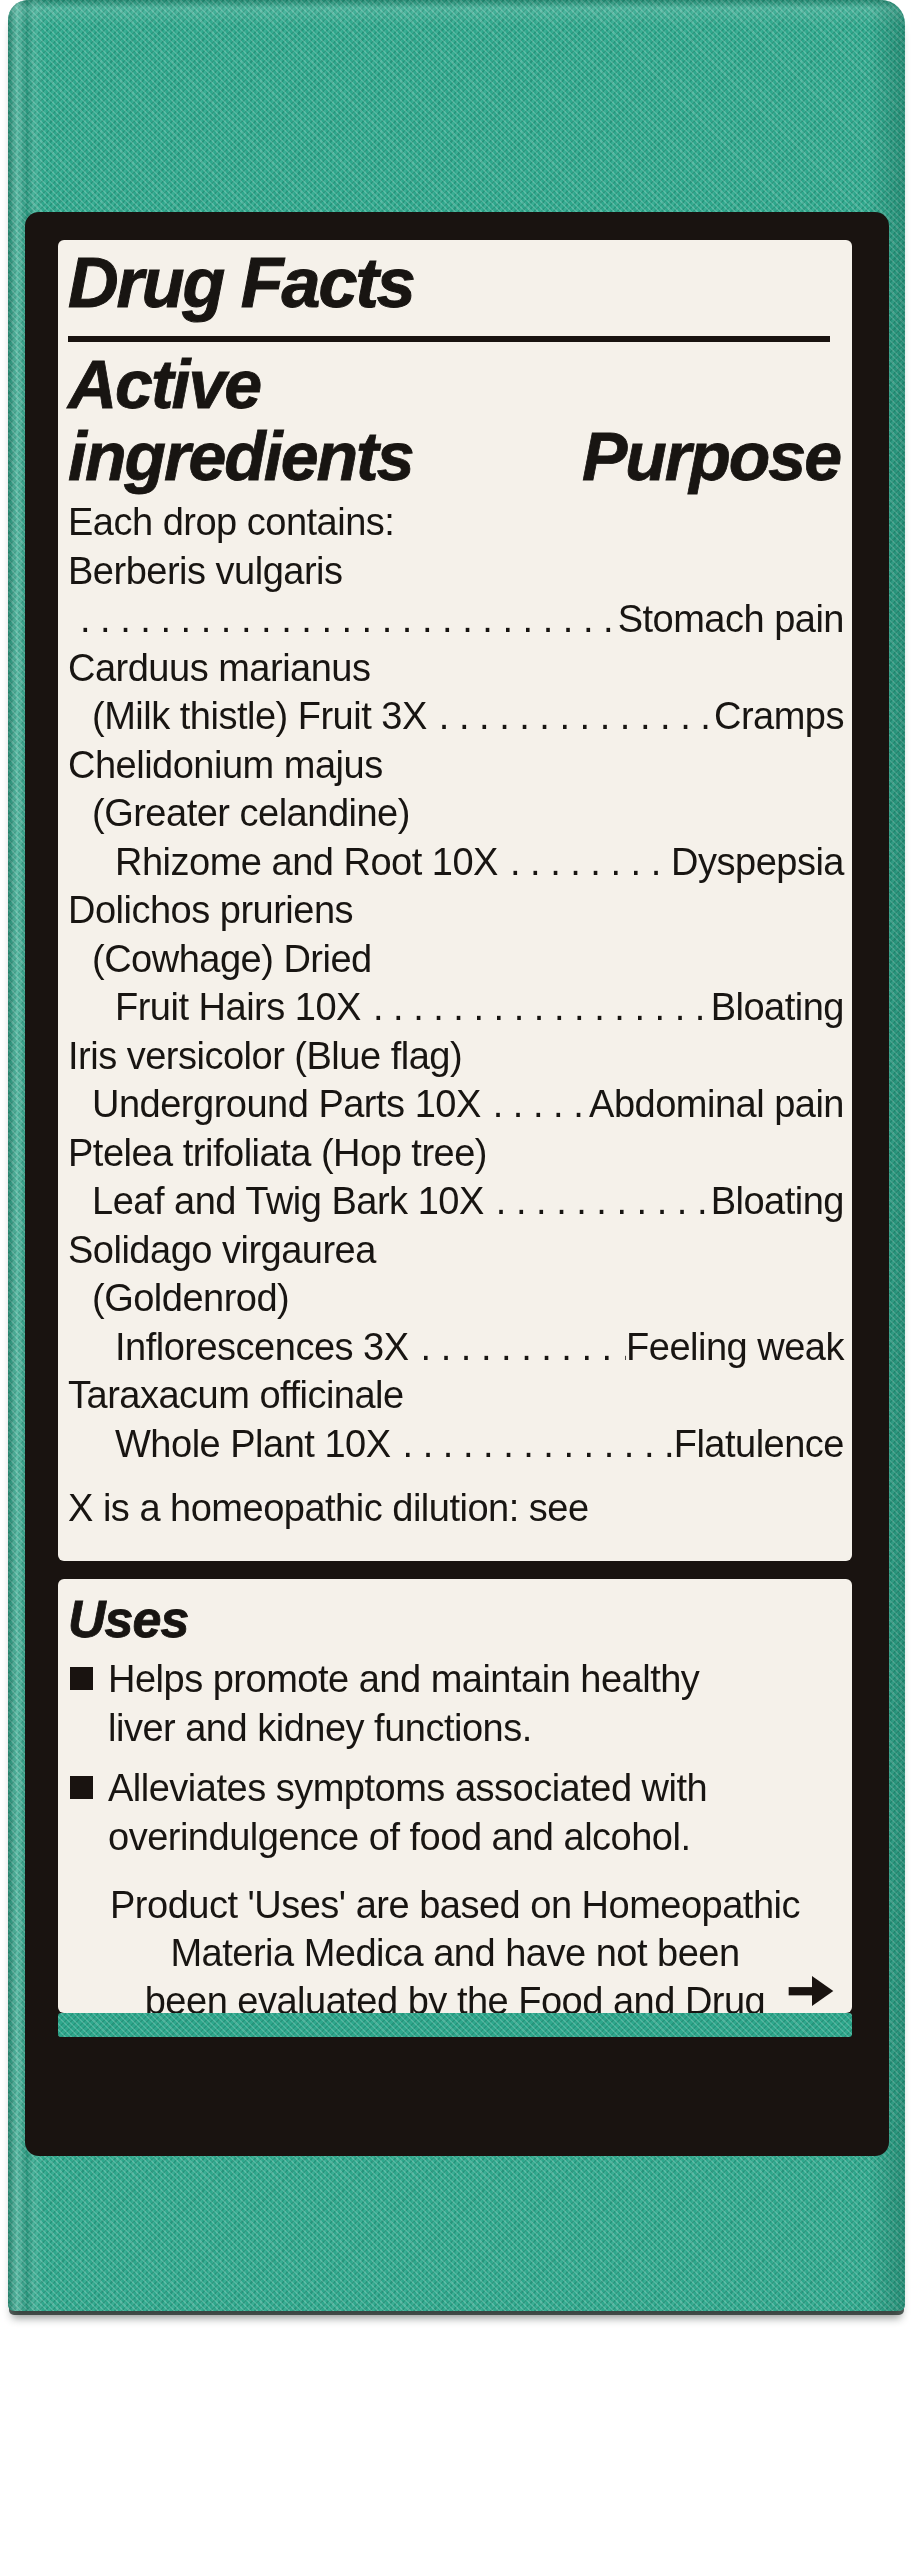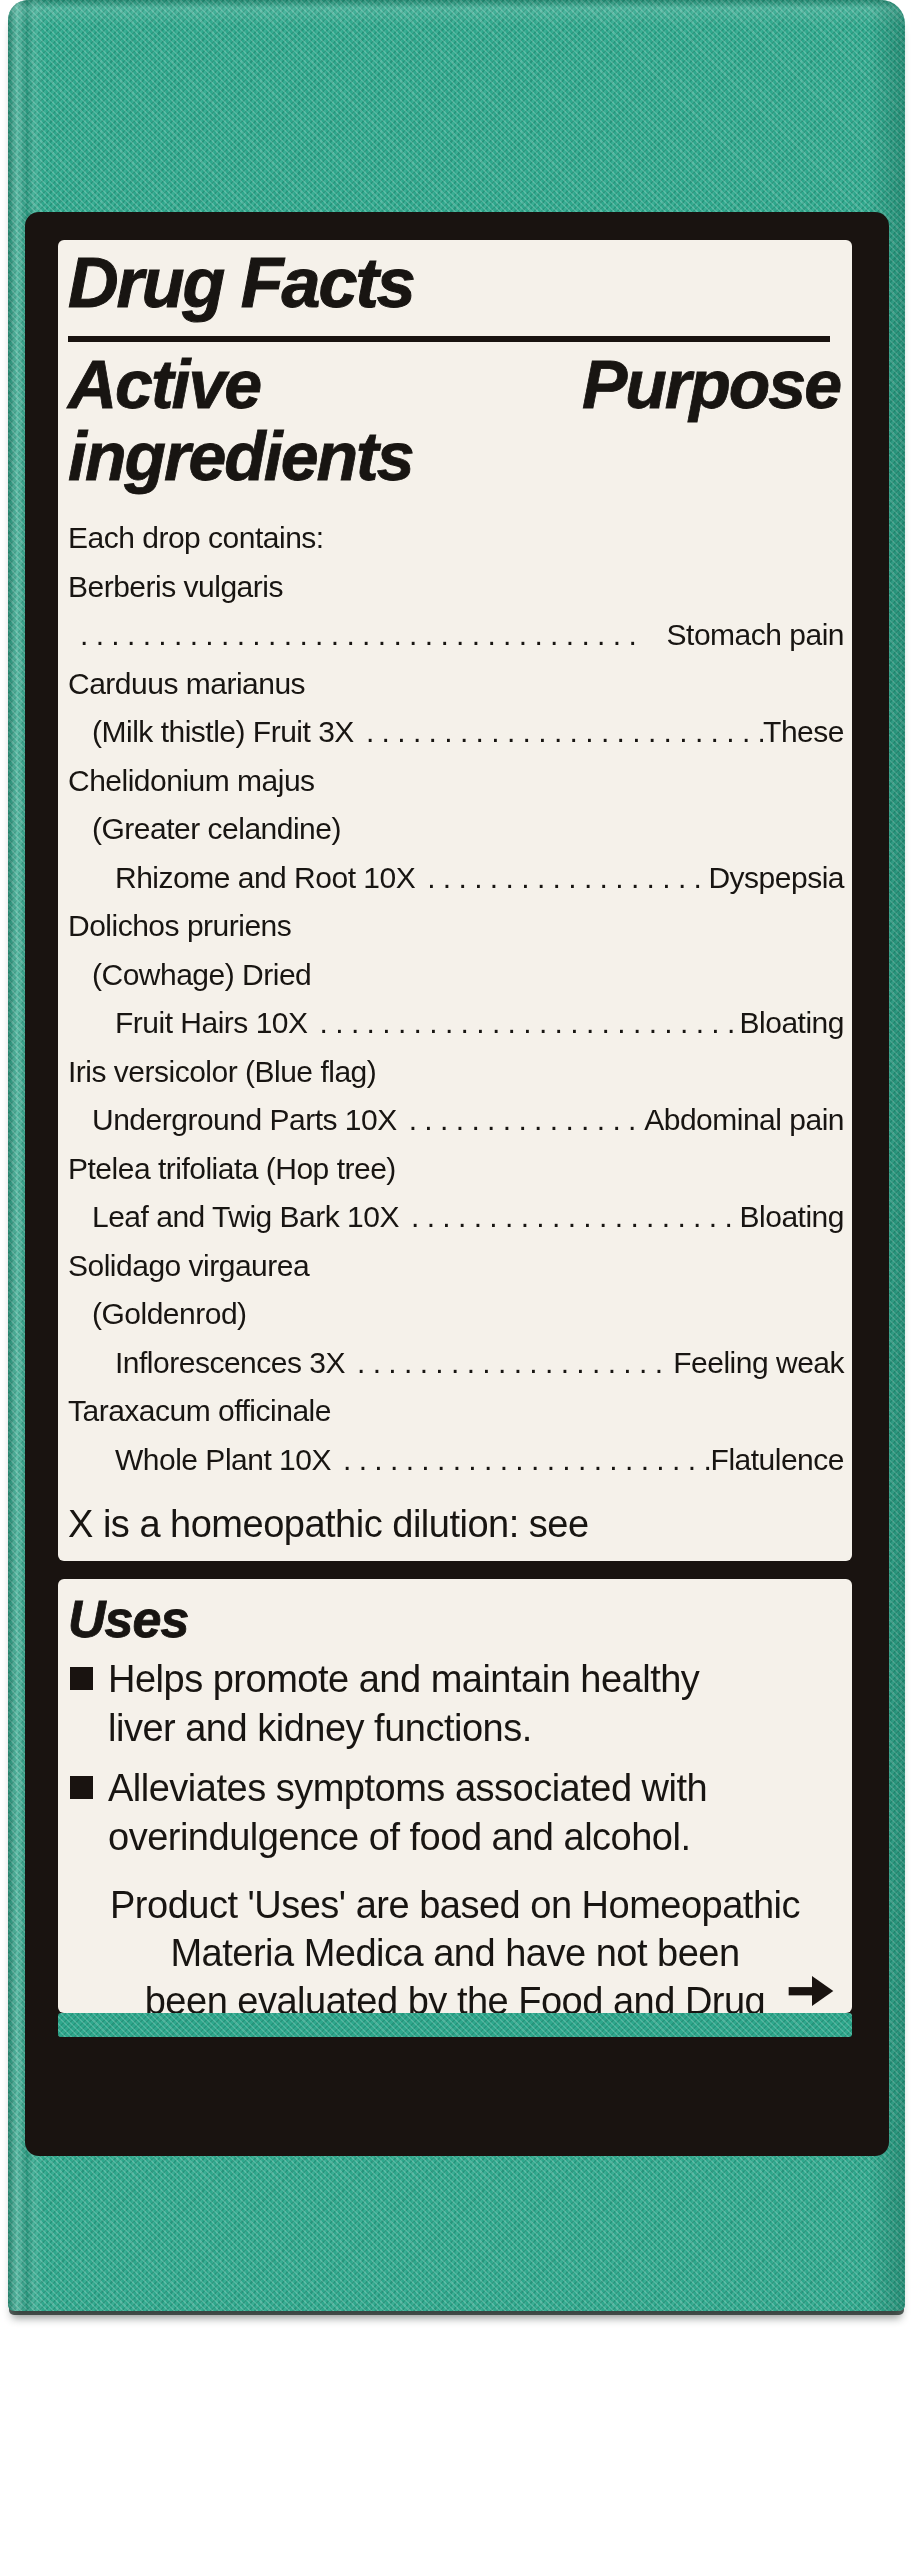--- a/index.html
+++ b/index.html
@@ -59,7 +59,7 @@
   }
   .rule{height:6px;background:var(--border-black,#191310);margin:16px 14px 0 0;}
   .col-hdr{
-    display:flex;justify-content:space-between;align-items:flex-start;
+    display:flex;justify-content:space-between;align-items:flex-end;
     font-style:italic;font-weight:700;font-size:68px;line-height:72px;
     letter-spacing:-2px;margin:6px 4px 0 0;
     -webkit-text-stroke:0.8px currentColor;

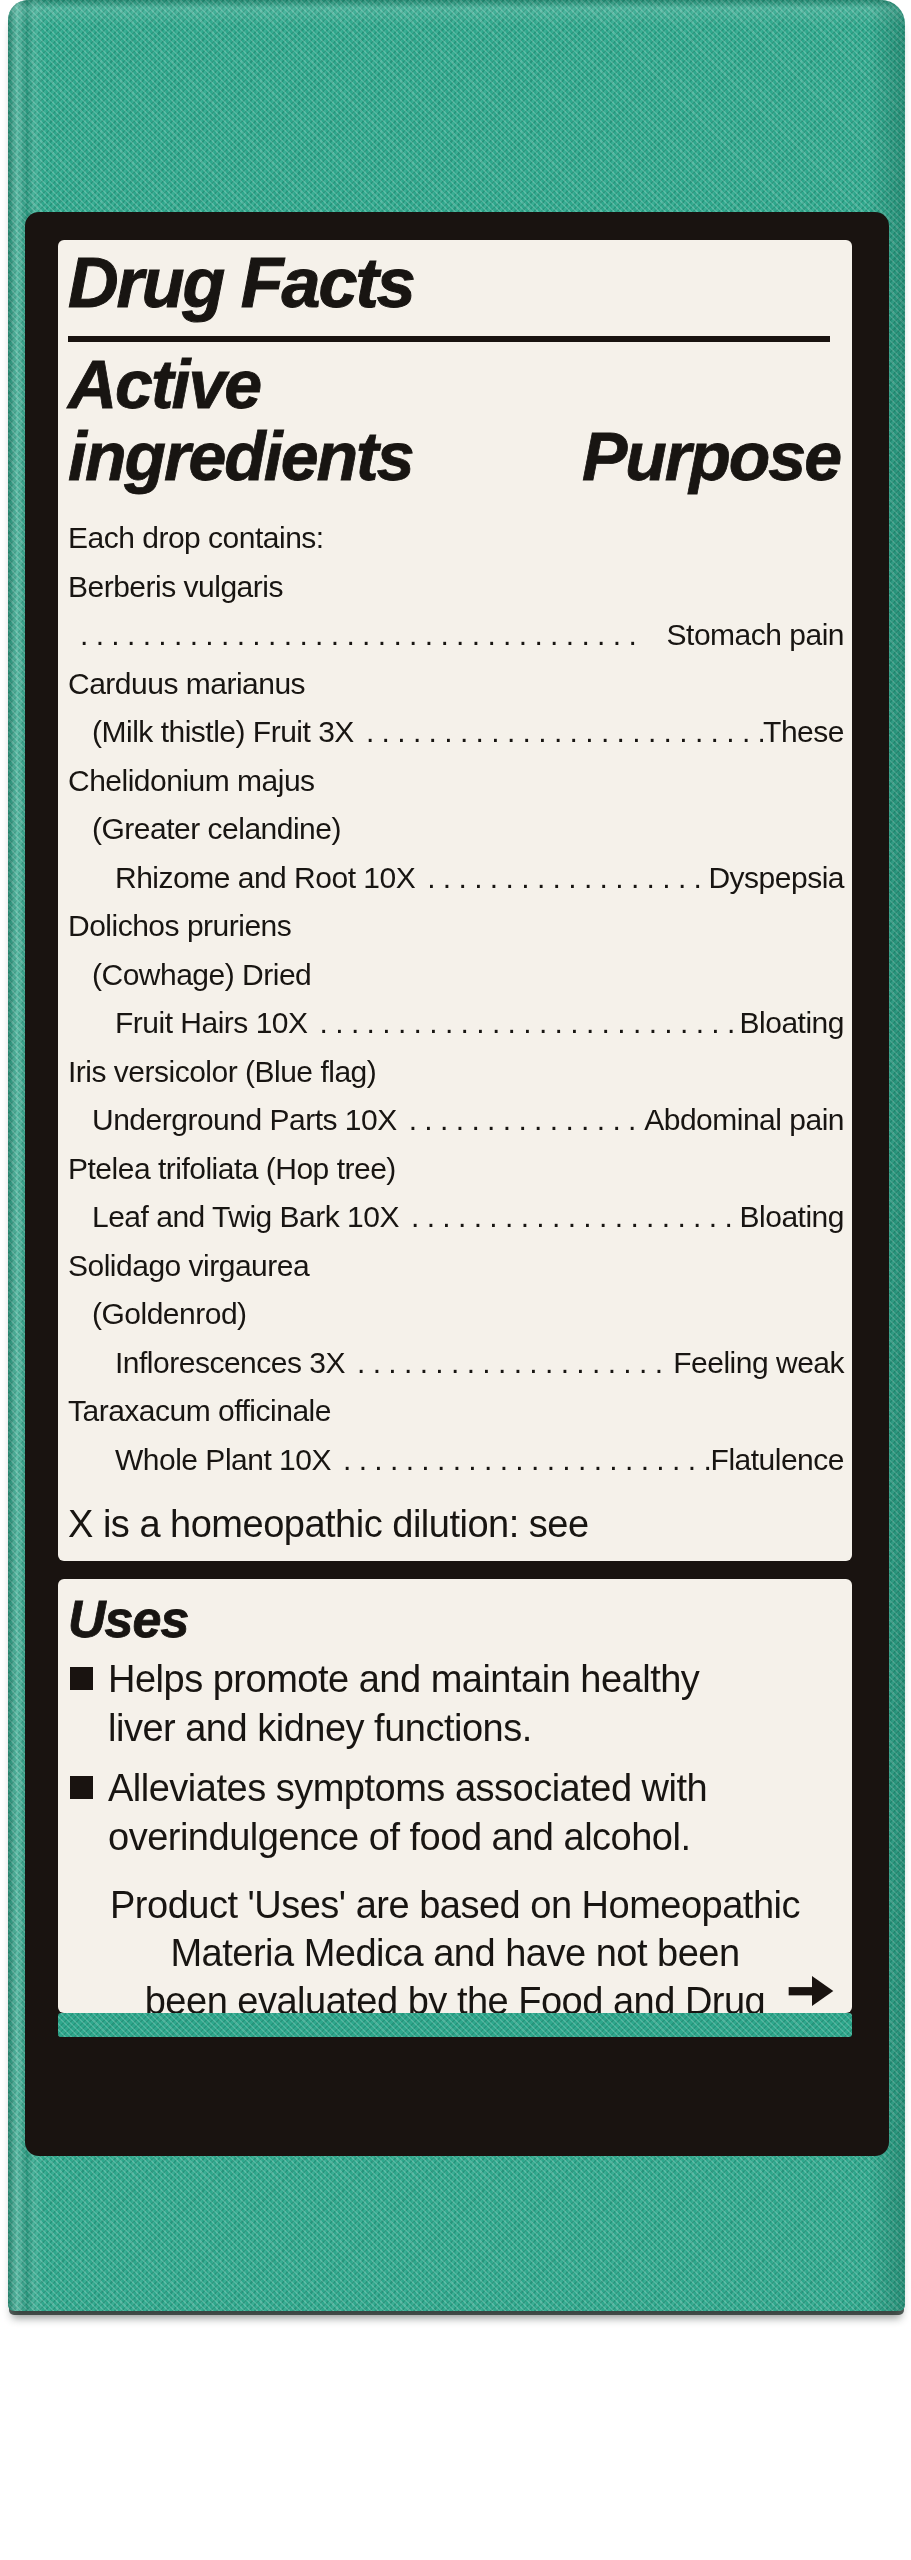--- a/index.html
+++ b/index.html
@@ -64,7 +64,7 @@
     letter-spacing:-2px;margin:6px 4px 0 0;
     -webkit-text-stroke:0.8px currentColor;
   }
-  .ing-list{margin-top:22px;font-size:30px;line-height:48.5px;letter-spacing:-0.5px;}
+  .ing-list{margin-top:6px;font-size:38px;line-height:48.5px;letter-spacing:-0.5px;}
   .row{display:flex;align-items:baseline;}
   .row .t{white-space:nowrap;flex:none;}
   .row.i1 .t{padding-left:24px;}

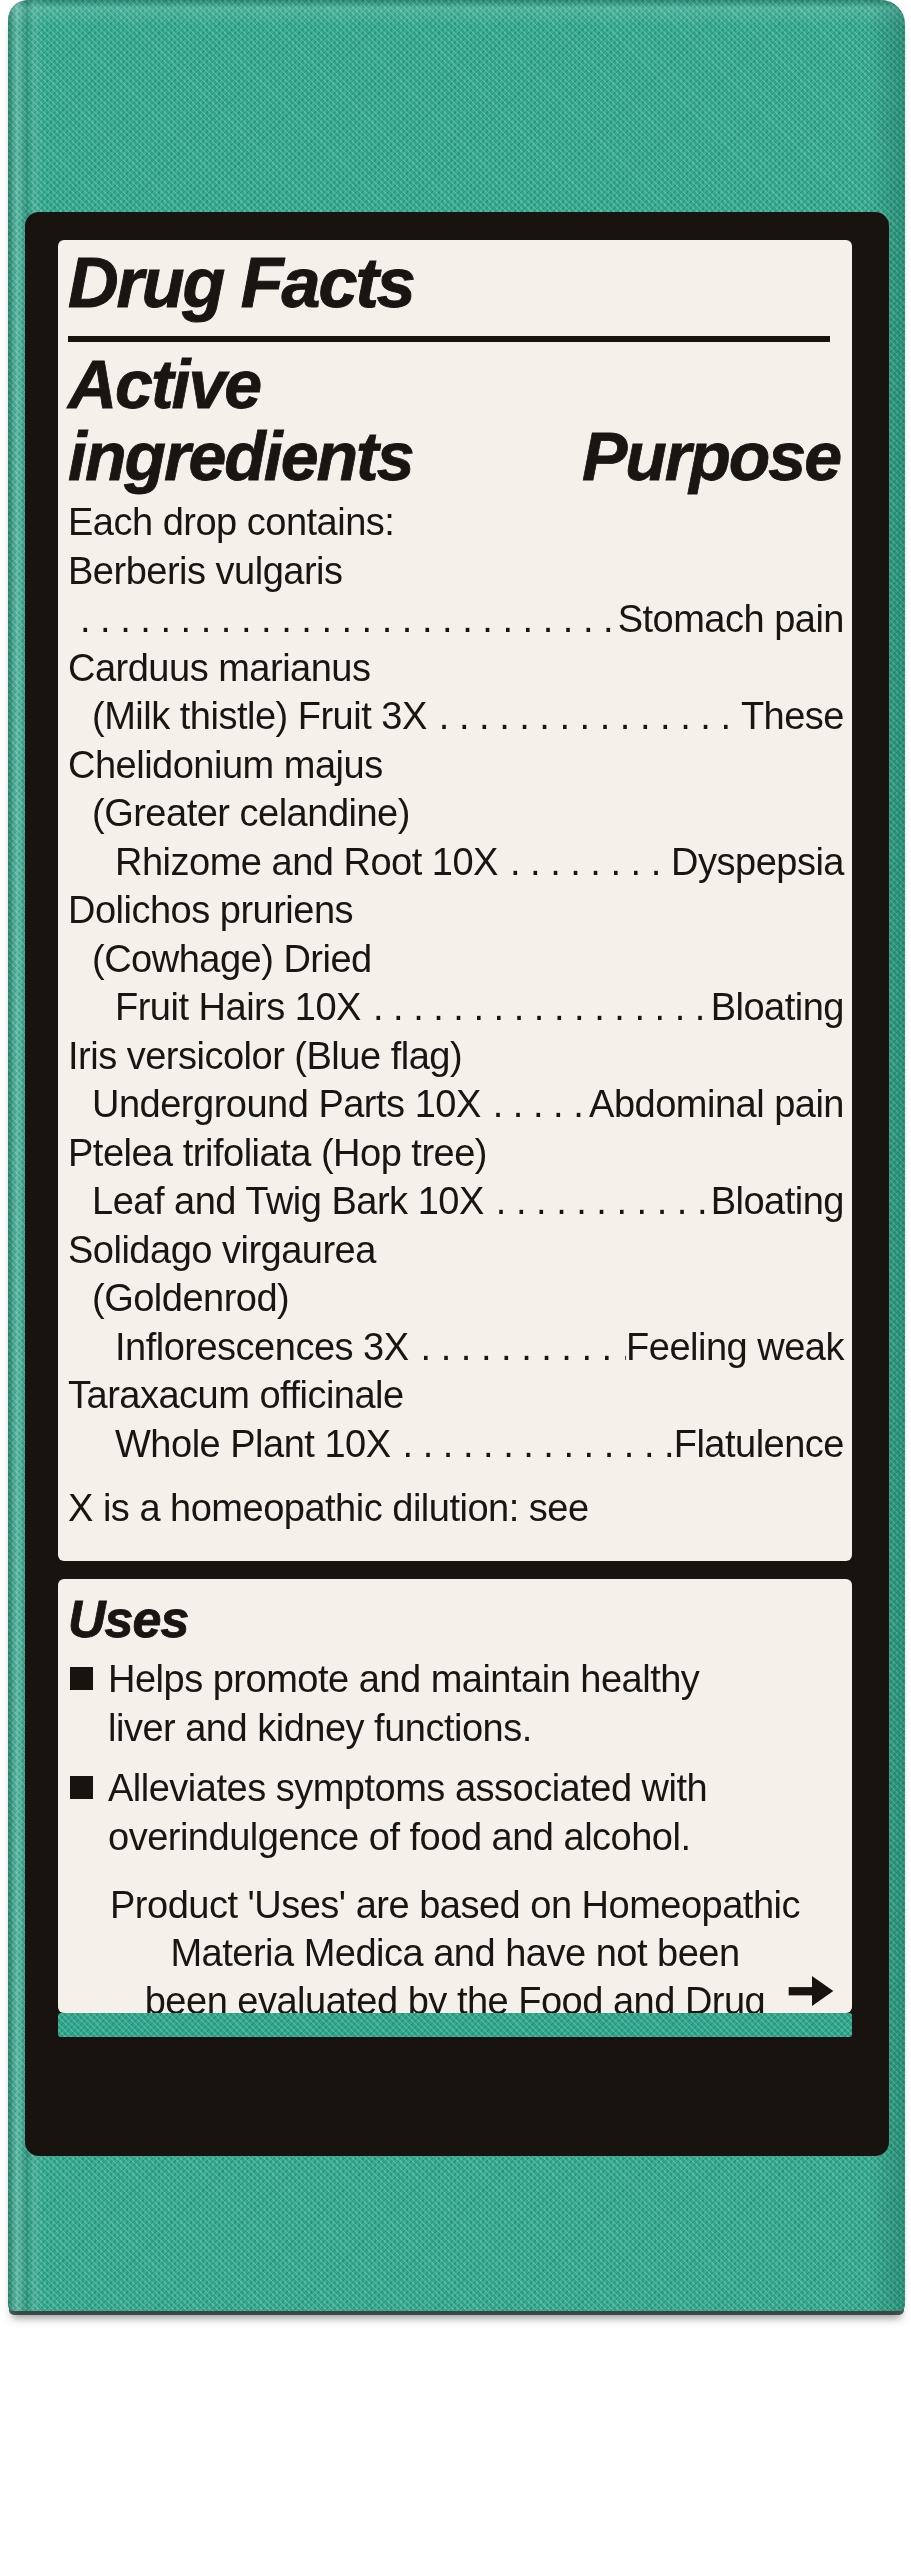--- a/index.html
+++ b/index.html
@@ -119,7 +119,7 @@
           <div class="row i1">
             <span class="t">(Milk thistle) Fruit 3X</span>
             <span class="leader">. . . . . . . . . . . . . . . . . . . . . . . . . . . . . . . . . . . .</span>
-            <span class="purpose">These</span>
+            <span class="purpose">Cramps</span>
           </div>
           <div class="row i0">
             <span class="t">Chelidonium majus</span>

